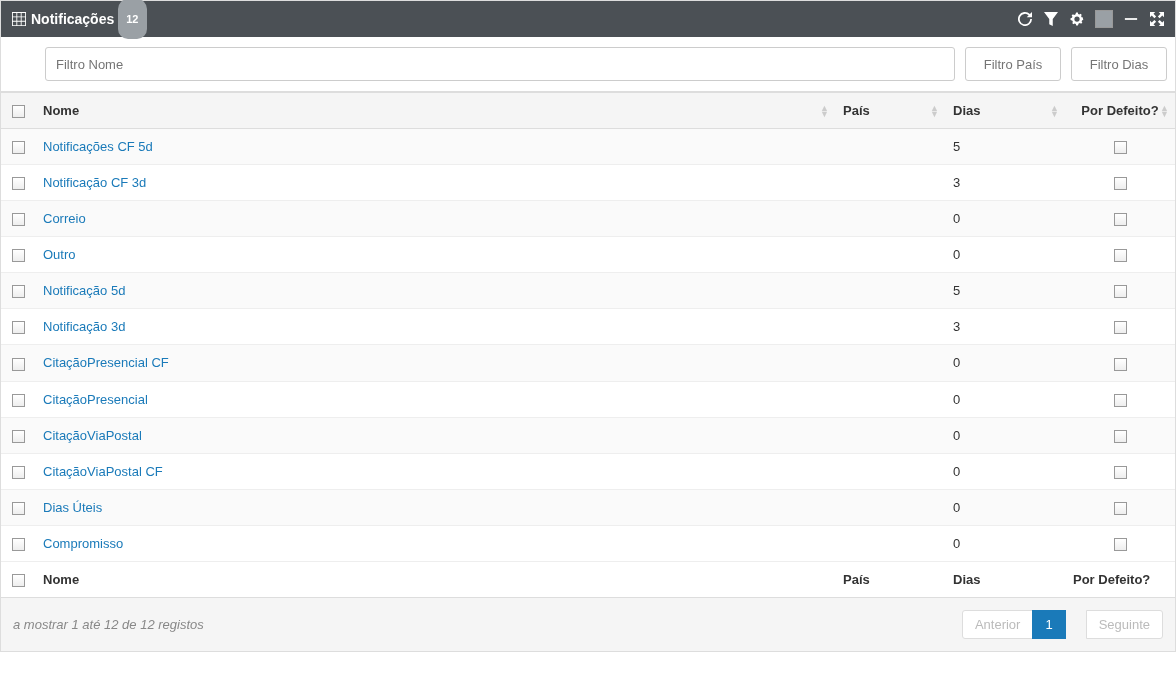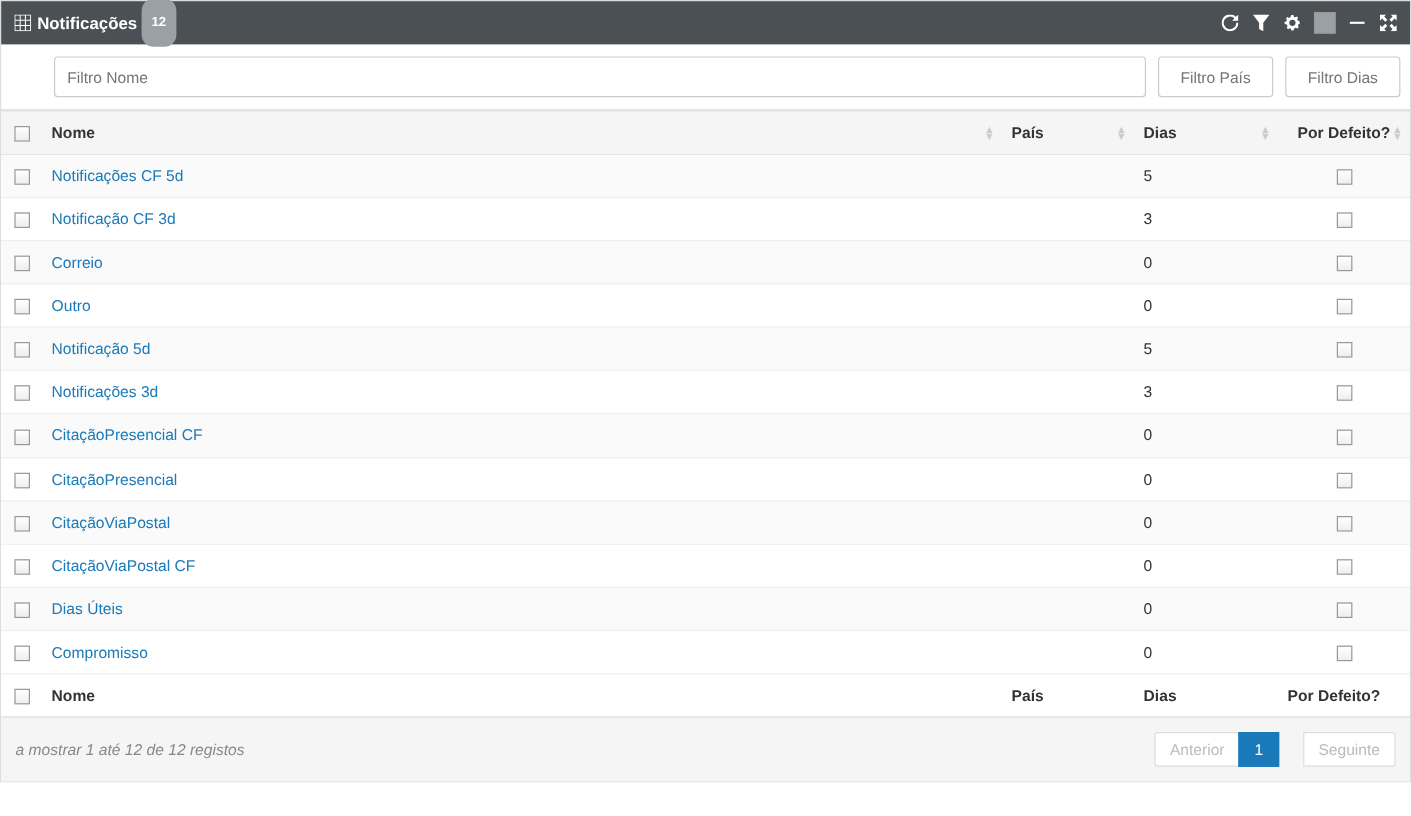--- a/index.html
+++ b/index.html
@@ -237,7 +237,7 @@
         </tr>
         <tr>
           <td class="col-check"><span class="chk"></span></td>
-          <td><span class="link">Notificações 3d</span></td>
+          <td><span class="link">Notificação 3d</span></td>
           <td></td>
           <td>3</td>
           <td class="col-def"><span class="chk"></span></td>

